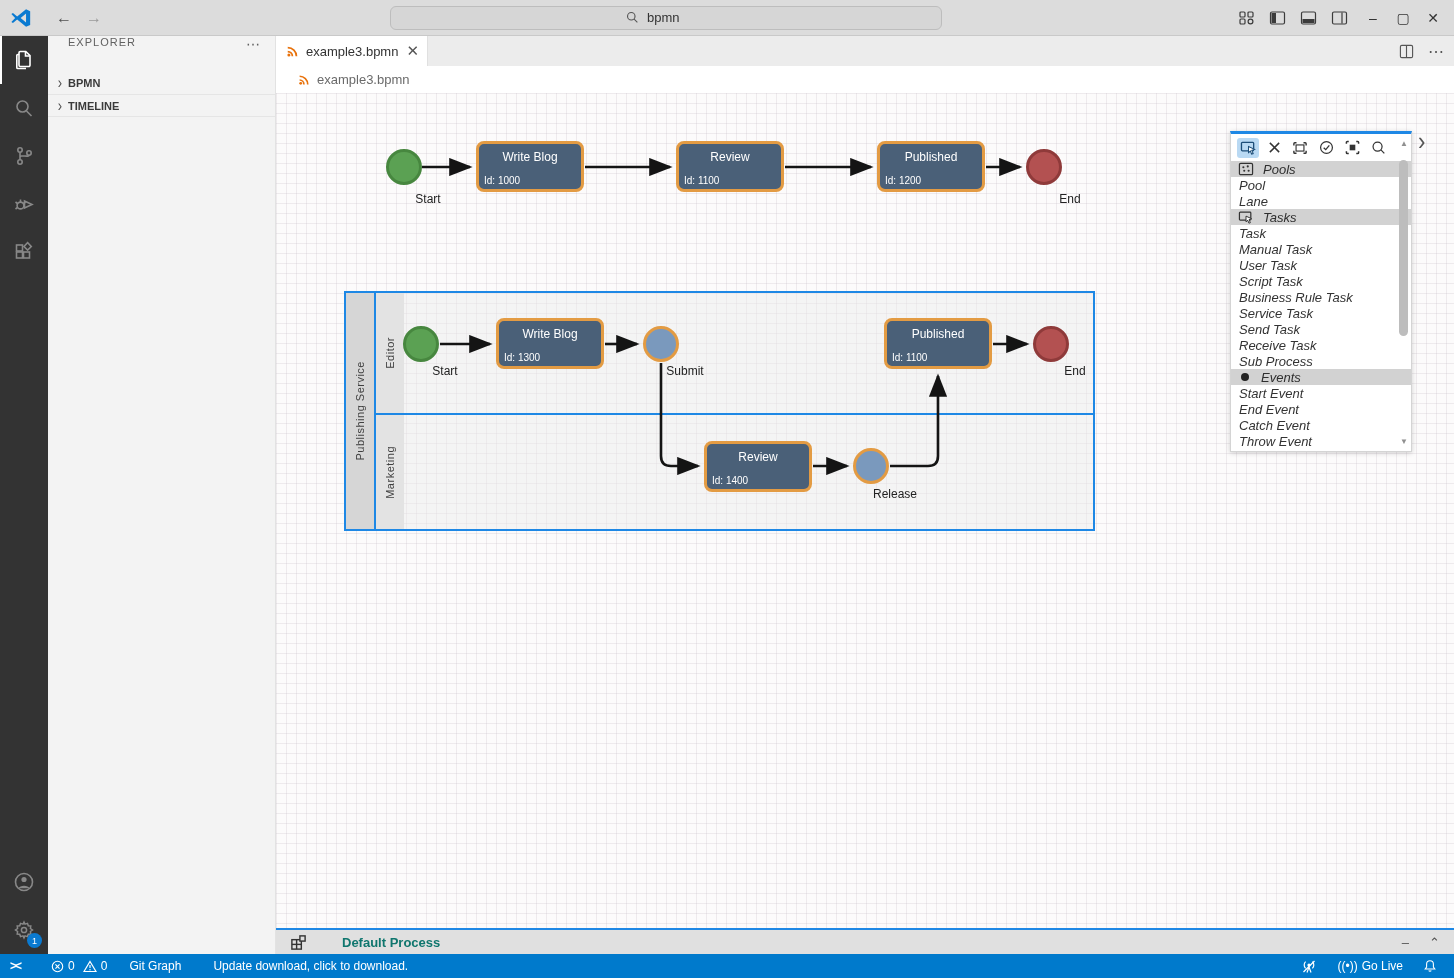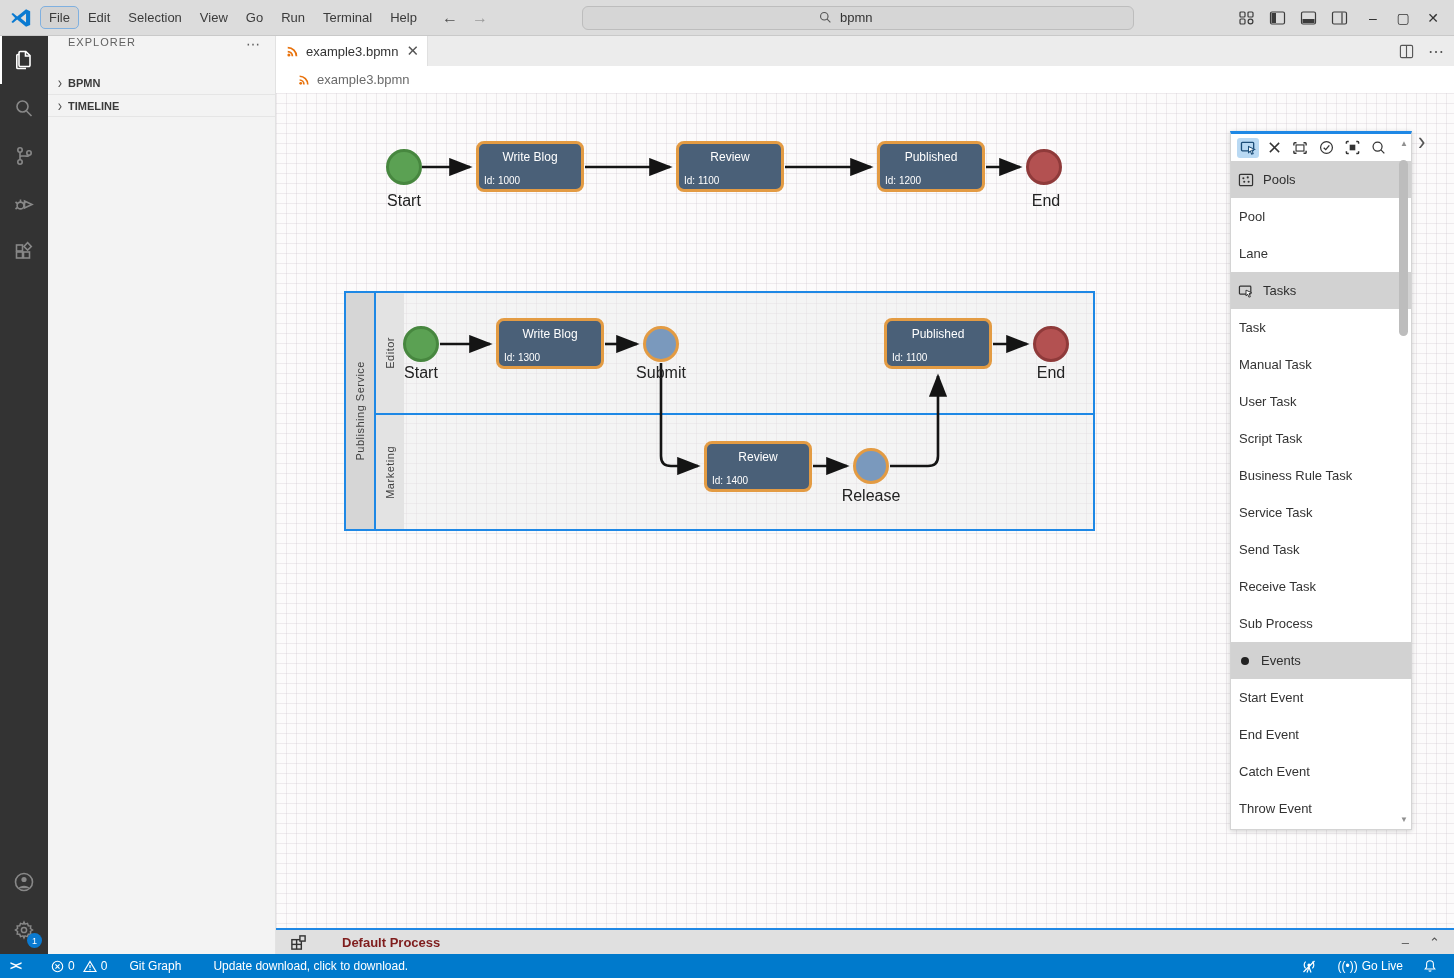--- a/index.html
+++ b/index.html
@@ -143,16 +143,6 @@
     <svg class="vscode-logo" viewBox="0 0 24 24">
       <path fill="#0a7ad1" d="M17.5 2.5 L22 4.5 L22 19.5 L17.5 21.5 L7.8 13.7 L3.2 17.4 L1.5 16.4 L5.6 12 L1.5 7.6 L3.2 6.6 L7.8 10.3 Z M17.5 7.2 L11.6 12 L17.5 16.8 Z"></path>
     </svg>
-    <div class="menu">
-      <span class="menu-item focused">File</span>
-      <span class="menu-item">Edit</span>
-      <span class="menu-item">Selection</span>
-      <span class="menu-item">View</span>
-      <span class="menu-item">Go</span>
-      <span class="menu-item">Run</span>
-      <span class="menu-item">Terminal</span>
-      <span class="menu-item">Help</span>
-    </div>
     <div class="nav-arrows">
       <span class="nav-arrow">←</span>
       <span class="nav-arrow fwd">→</span>

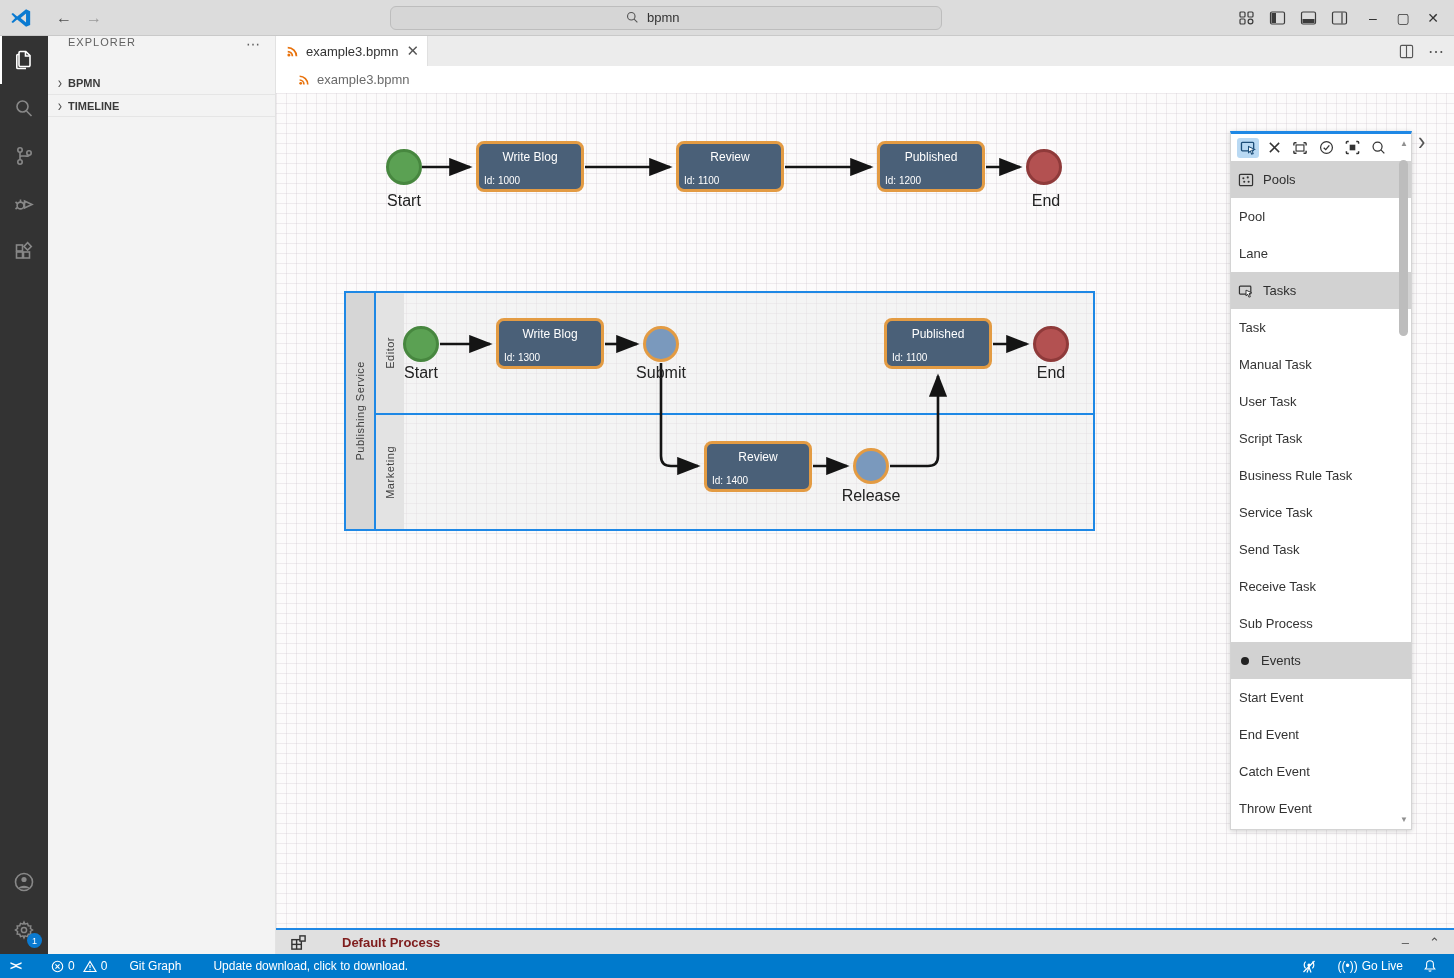--- a/index.html
+++ b/index.html
@@ -108,8 +108,8 @@
   .pal-toolbar { height:27px; display:flex; align-items:center; padding:0 6px; gap:4px; }
   .pal-tool { width:22px; height:20px; display:flex; align-items:center; justify-content:center; border-radius:3px; }
   .pal-tool.active { background:#b9d9f3; }
-  .pal-row { height:37px; display:flex; align-items:center; font-size:13px; color:#333;
-    padding-left:8px; }
+  .pal-row { height:16px; display:flex; align-items:center; font-size:13px; color:#333;
+    padding-left:8px;font-style:italic; }
   .pal-header { background:#d2d2d2; color:#2e2e2e; gap:9px; padding-left:7px; }
   .pal-item { padding-left:8px; }
   .pal-scroll { position:absolute; top:5px; right:1px; bottom:5px; width:12px; }

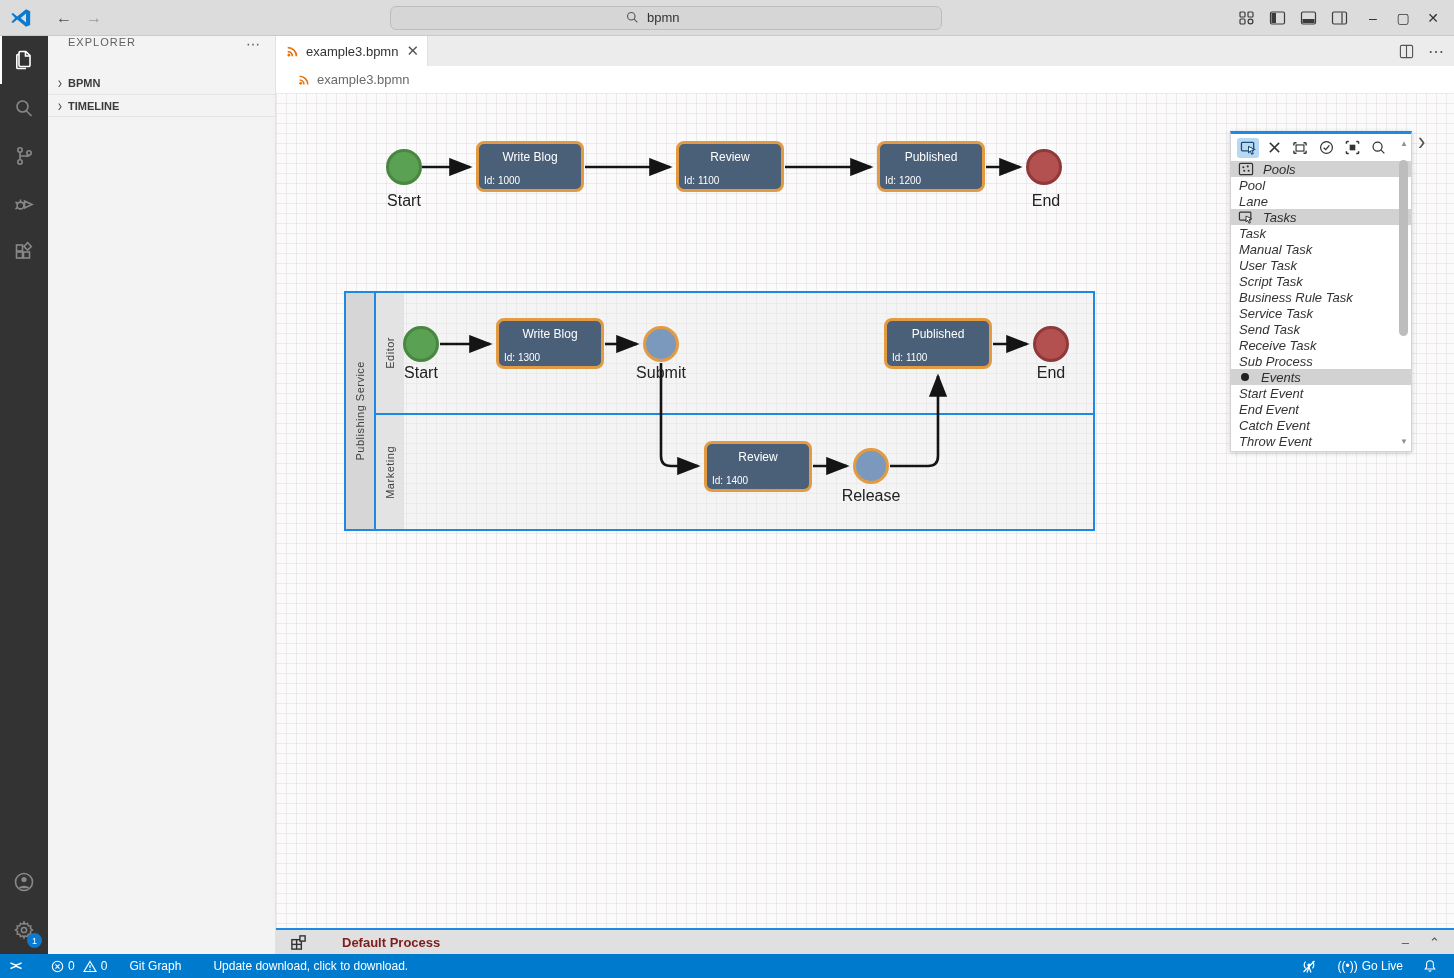--- a/index.html
+++ b/index.html
@@ -86,8 +86,8 @@
   .event.end   { background:#b35151; border:3px solid #8f3a3a; }
   .event.mid   { background:#7a99bd; border:3px solid #e39b43; }
 
-  .nlabel { position:absolute; font-size:16px; color:#222; transform:translateX(-50%);
-    white-space:nowrap; z-index:3; }
+  .nlabel { position:absolute; font-size:12px; color:#222; transform:translateX(-50%);
+    white-space:nowrap; z-index:3;margin-left:24px; }
 
   .pool { position:absolute; left:68px; top:198px; width:751px; height:240px;
     border:2px solid #1e88e5; display:flex; z-index:1; background:rgba(235,234,234,0.45); }

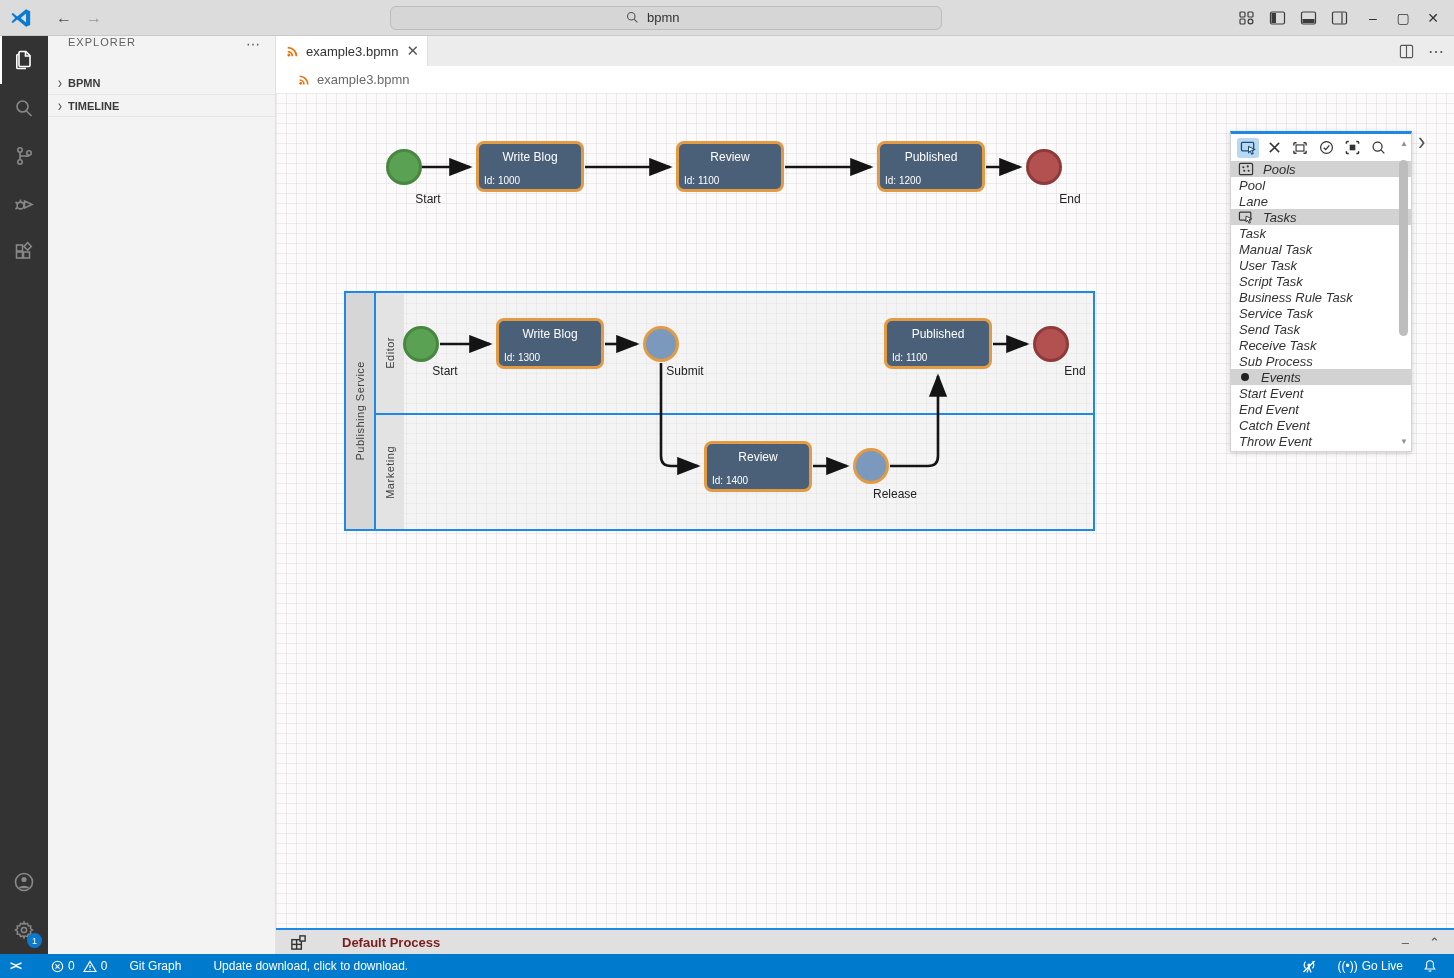--- a/index.html
+++ b/index.html
@@ -122,7 +122,7 @@
   
   .processbar { height:26px; background:#e0e0e0; border-top:2px solid #1e88e5;
     display:flex; align-items:center; padding:0 14px; flex:0 0 auto; }
-  .processbar .pb-label { font-size:13px; font-weight:bold; color:#7f1d1d; margin-left:8px;padding-left:27px; }
+  .processbar .pb-label { font-size:13px; font-weight:bold; color:#0f766e; margin-left:8px;padding-left:27px; }
   .pb-actions { margin-left:auto; display:flex; gap:20px; color:#555; font-size:13px; align-items:center; }
 
   

